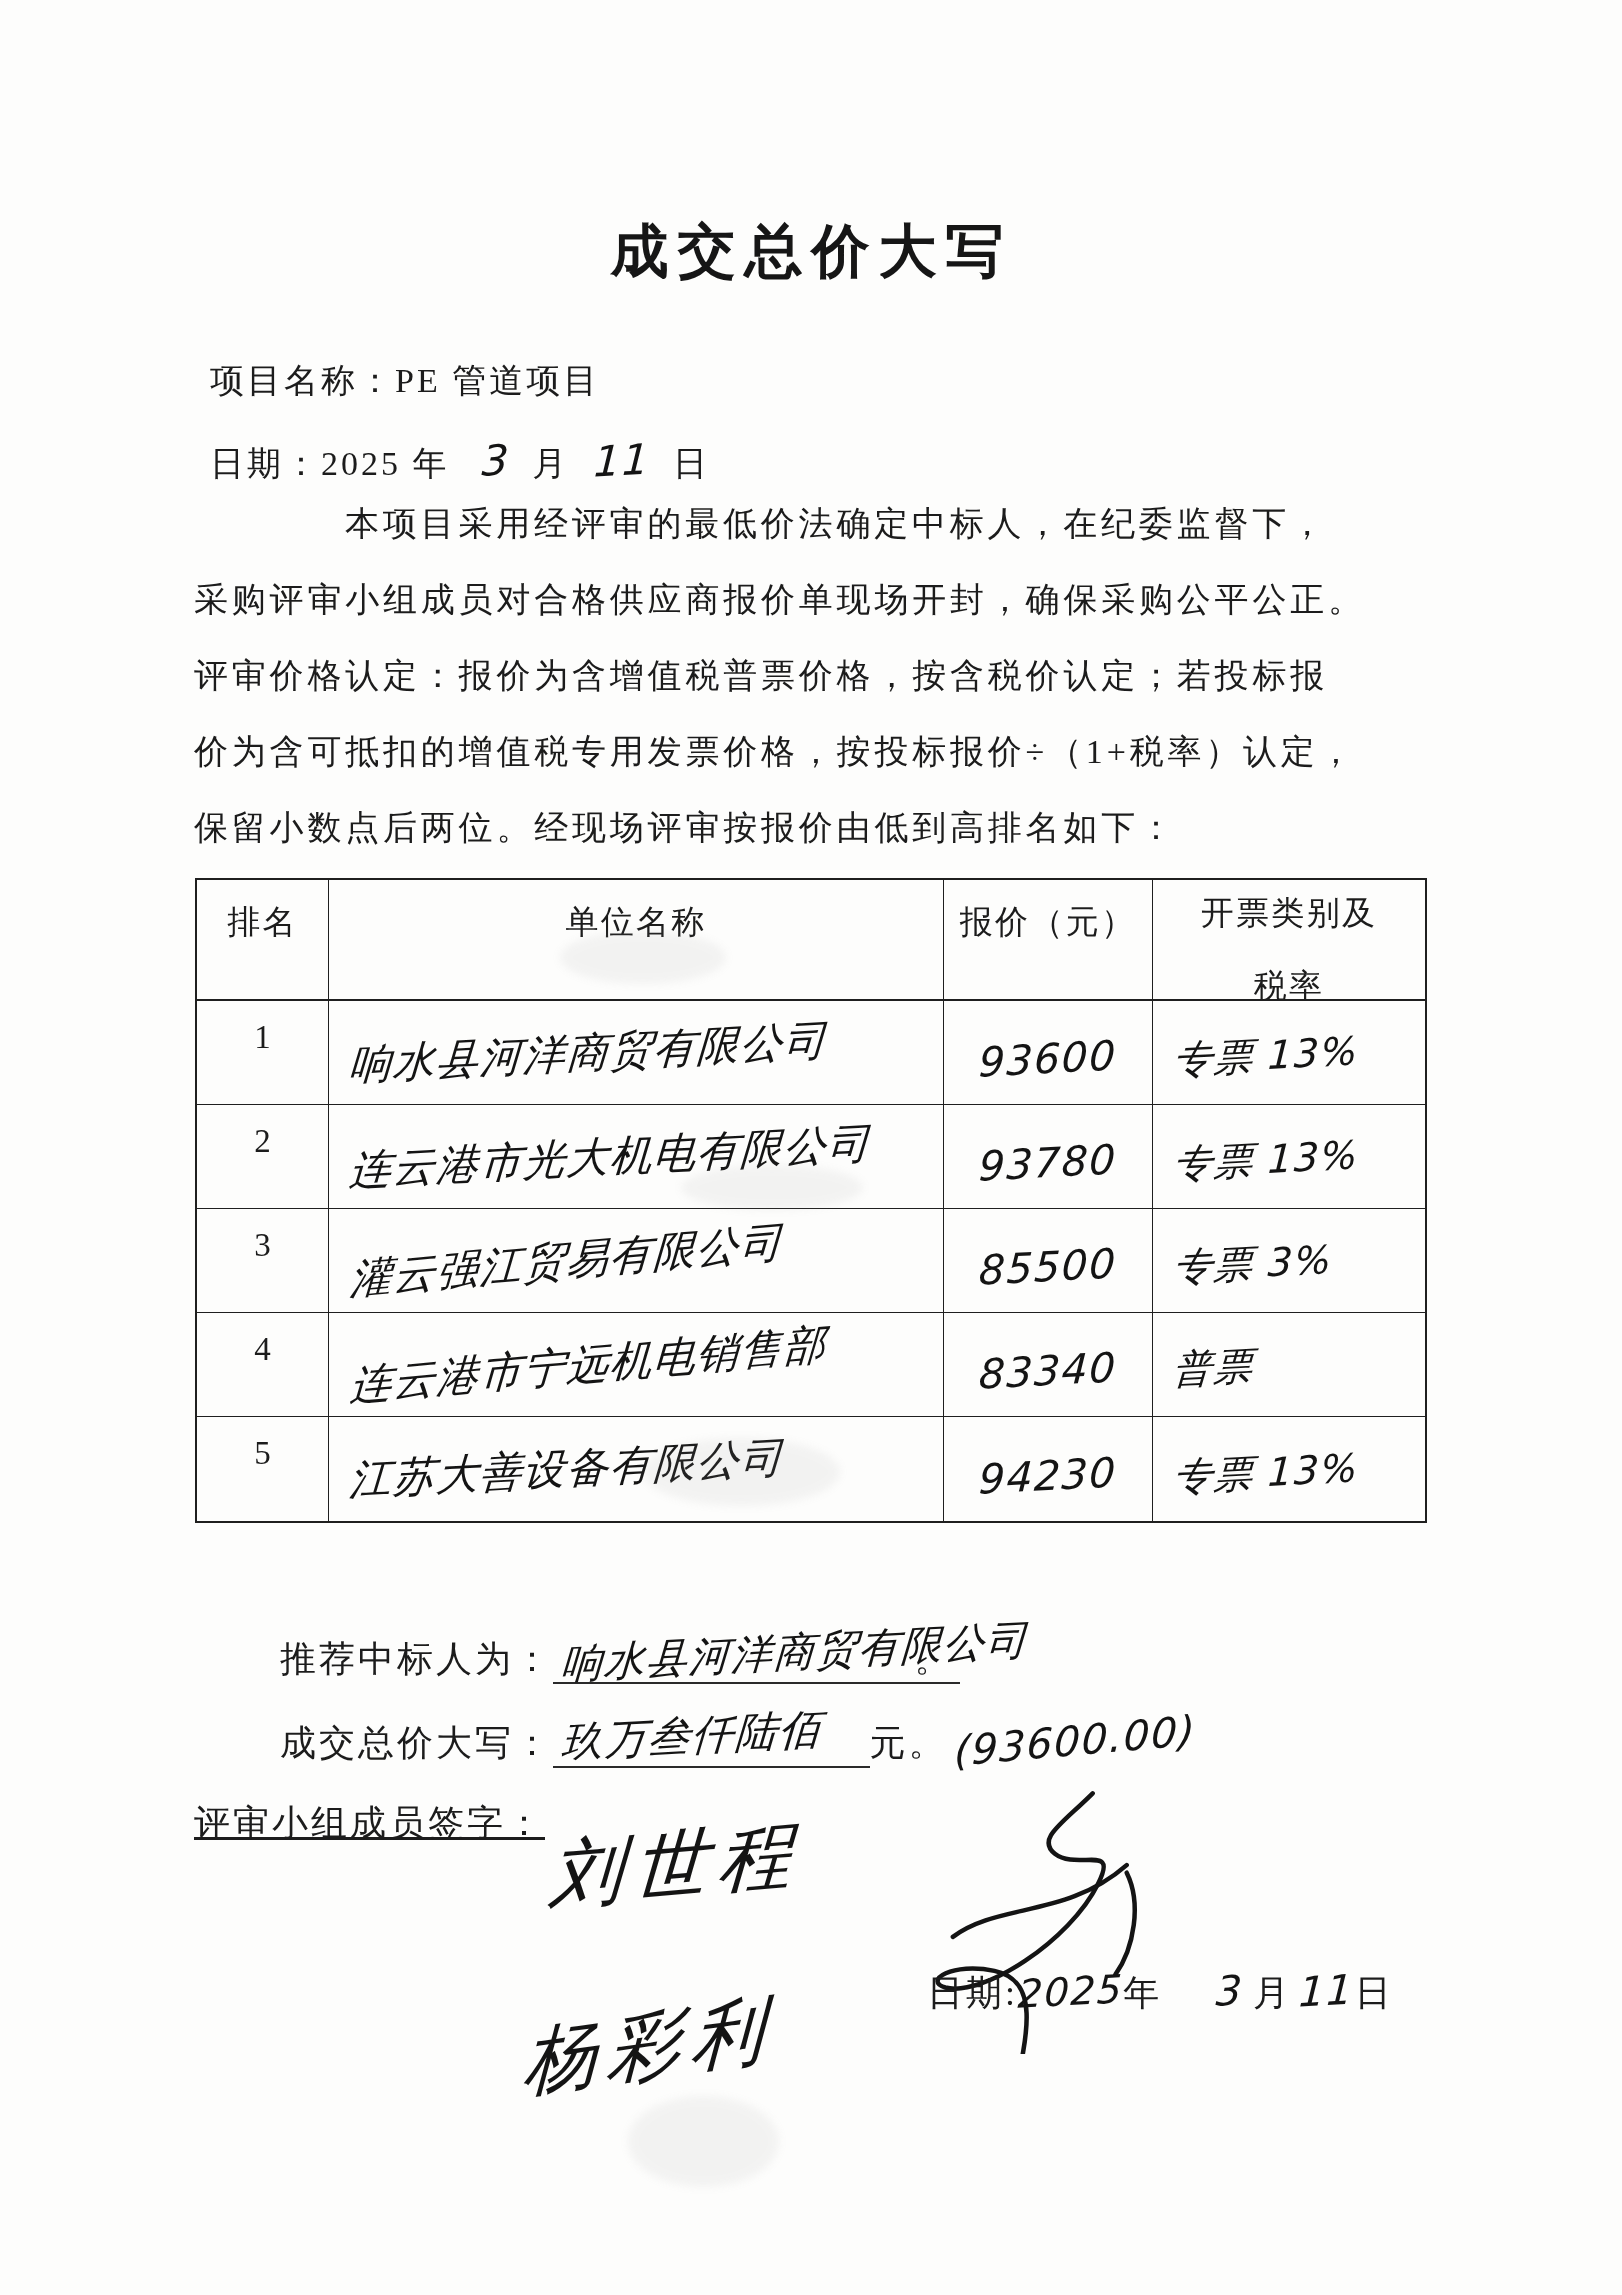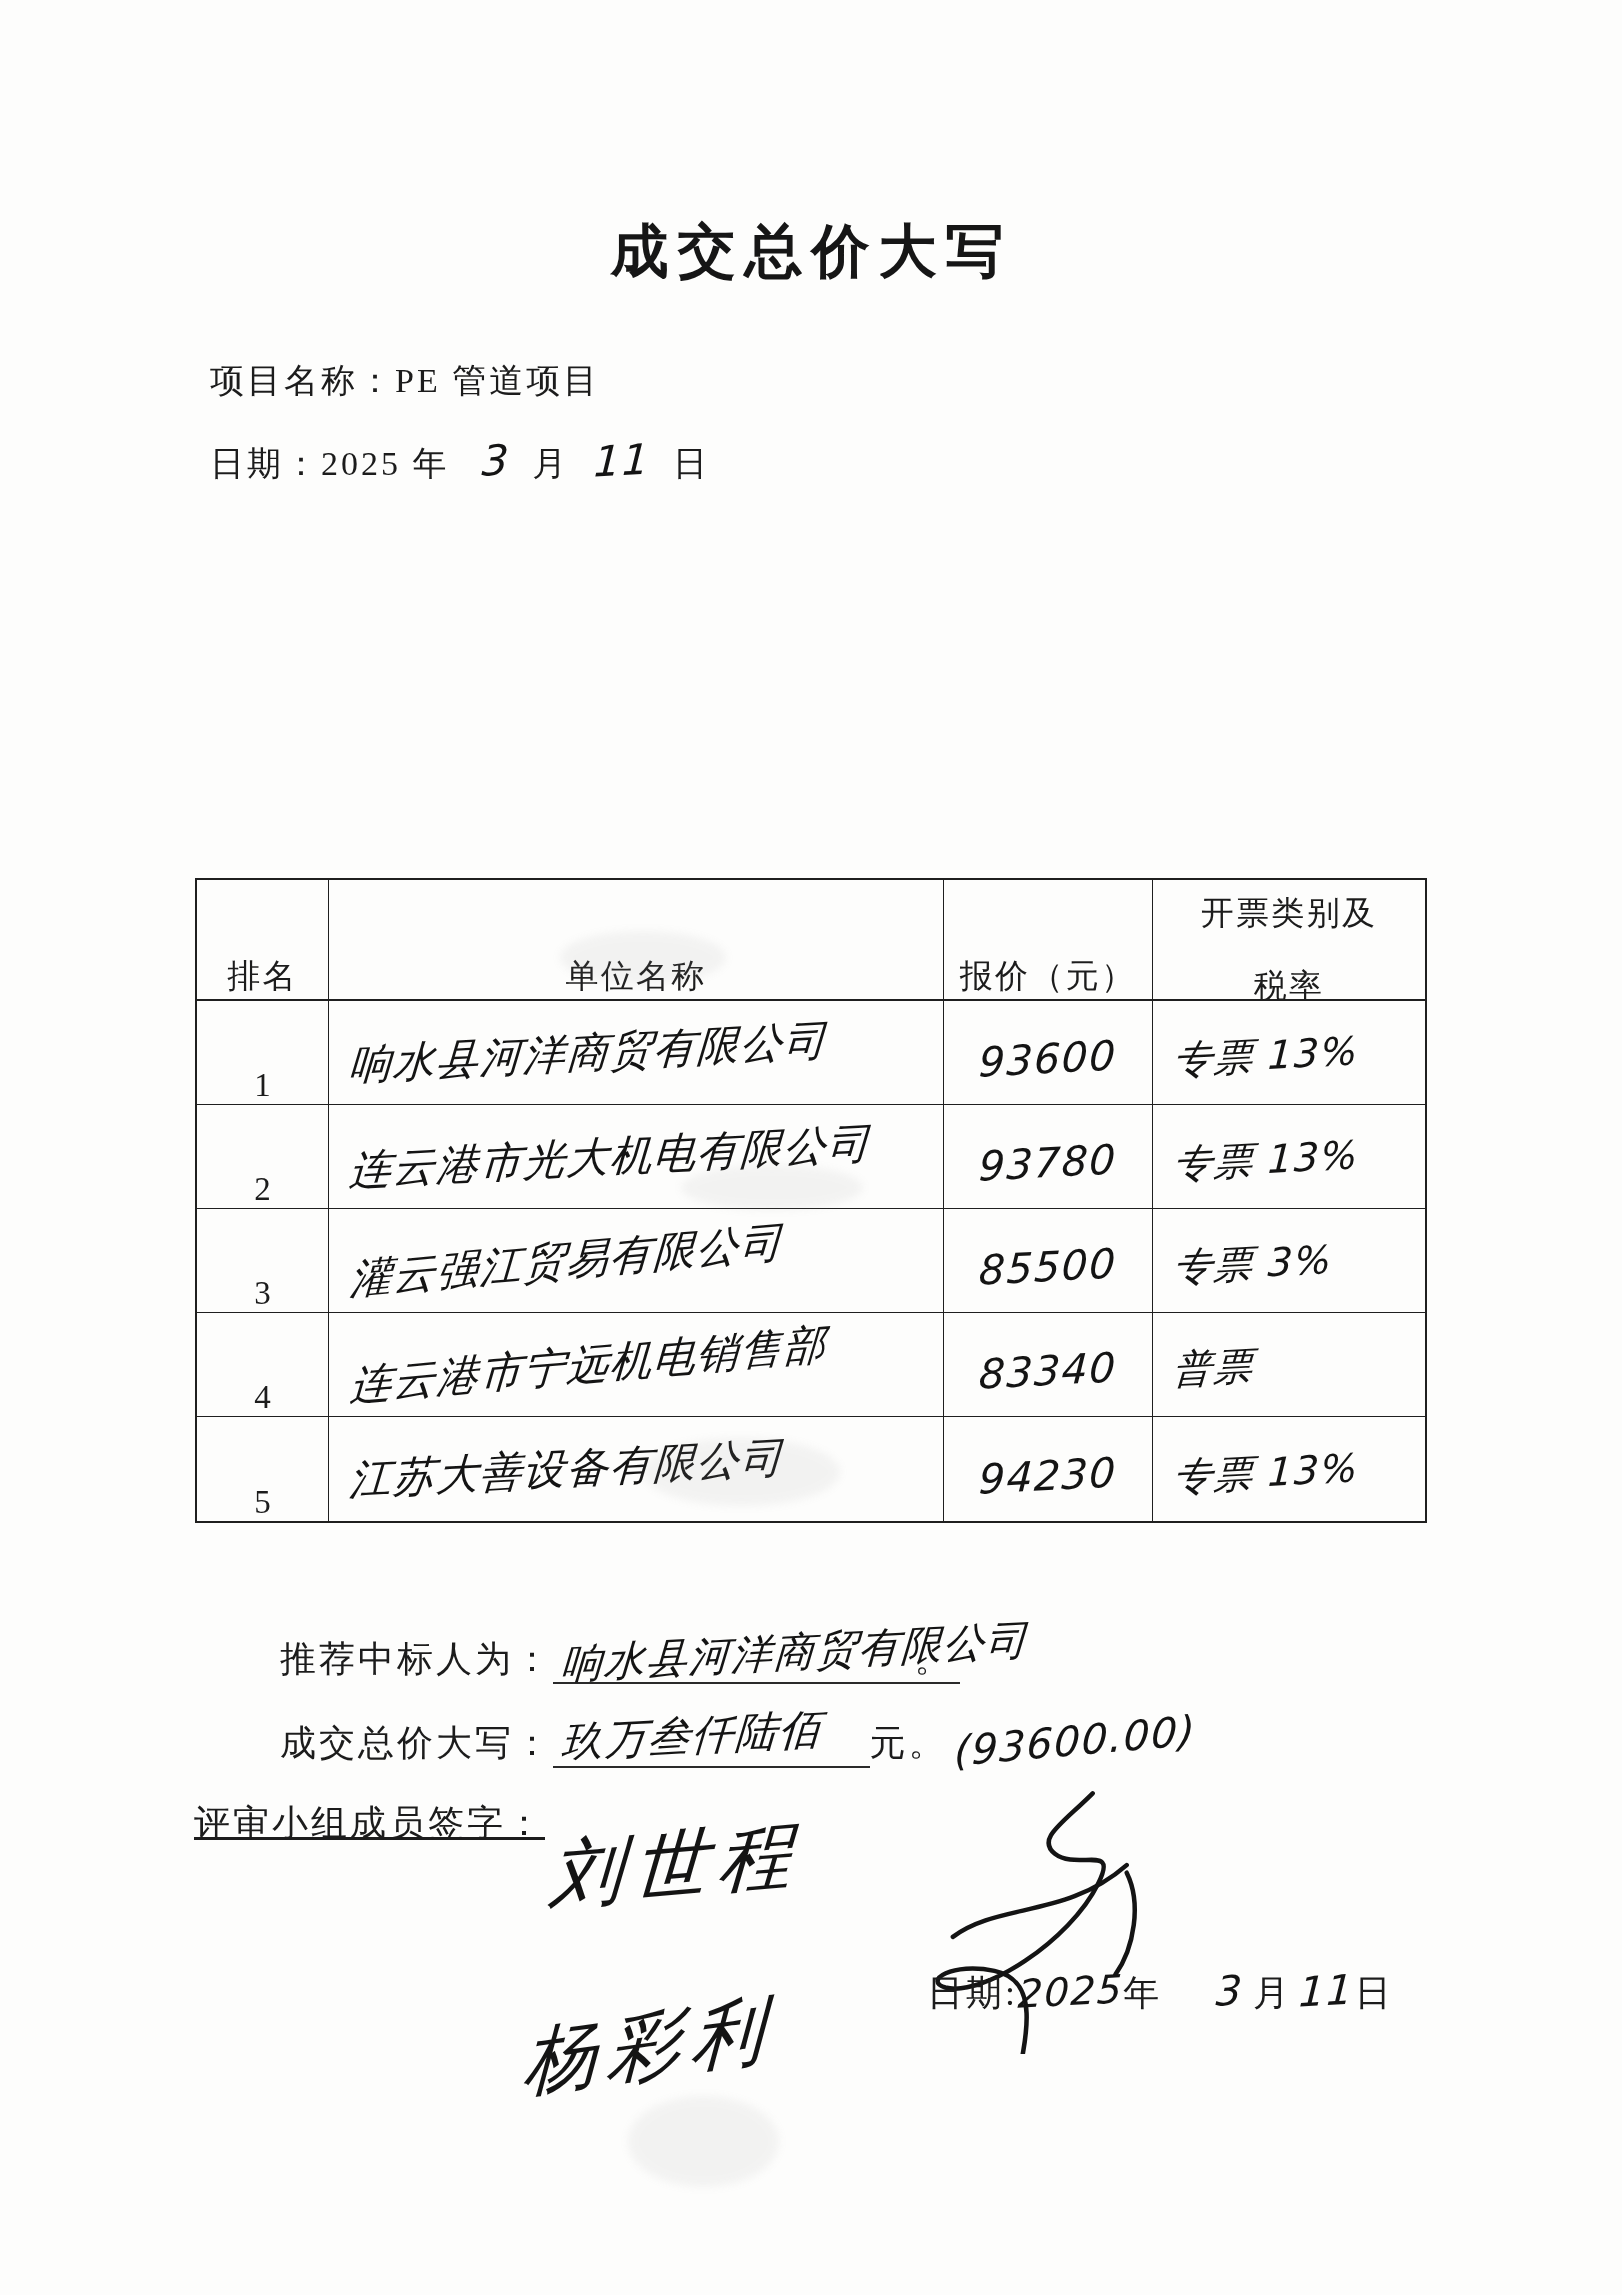--- a/index.html
+++ b/index.html
@@ -90,6 +90,13 @@
     <span style="margin-left:10.6px;">日</span>
   </div>
 
+  <div class="para">
+    <div class="para-line indent">本项目采用经评审的最低价法确定中标人，在纪委监督下，</div>
+    <div class="para-line">采购评审小组成员对合格供应商报价单现场开封，确保采购公平公正。</div>
+    <div class="para-line">评审价格认定：报价为含增值税普票价格，按含税价认定；若投标报</div>
+    <div class="para-line">价为含可抵扣的增值税专用发票价格，按投标报价÷（1+税率）认定，</div>
+    <div class="para-line">保留小数点后两位。经现场评审按报价由低到高排名如下：</div>
+  </div>
 
   <div class="rank-table">
 

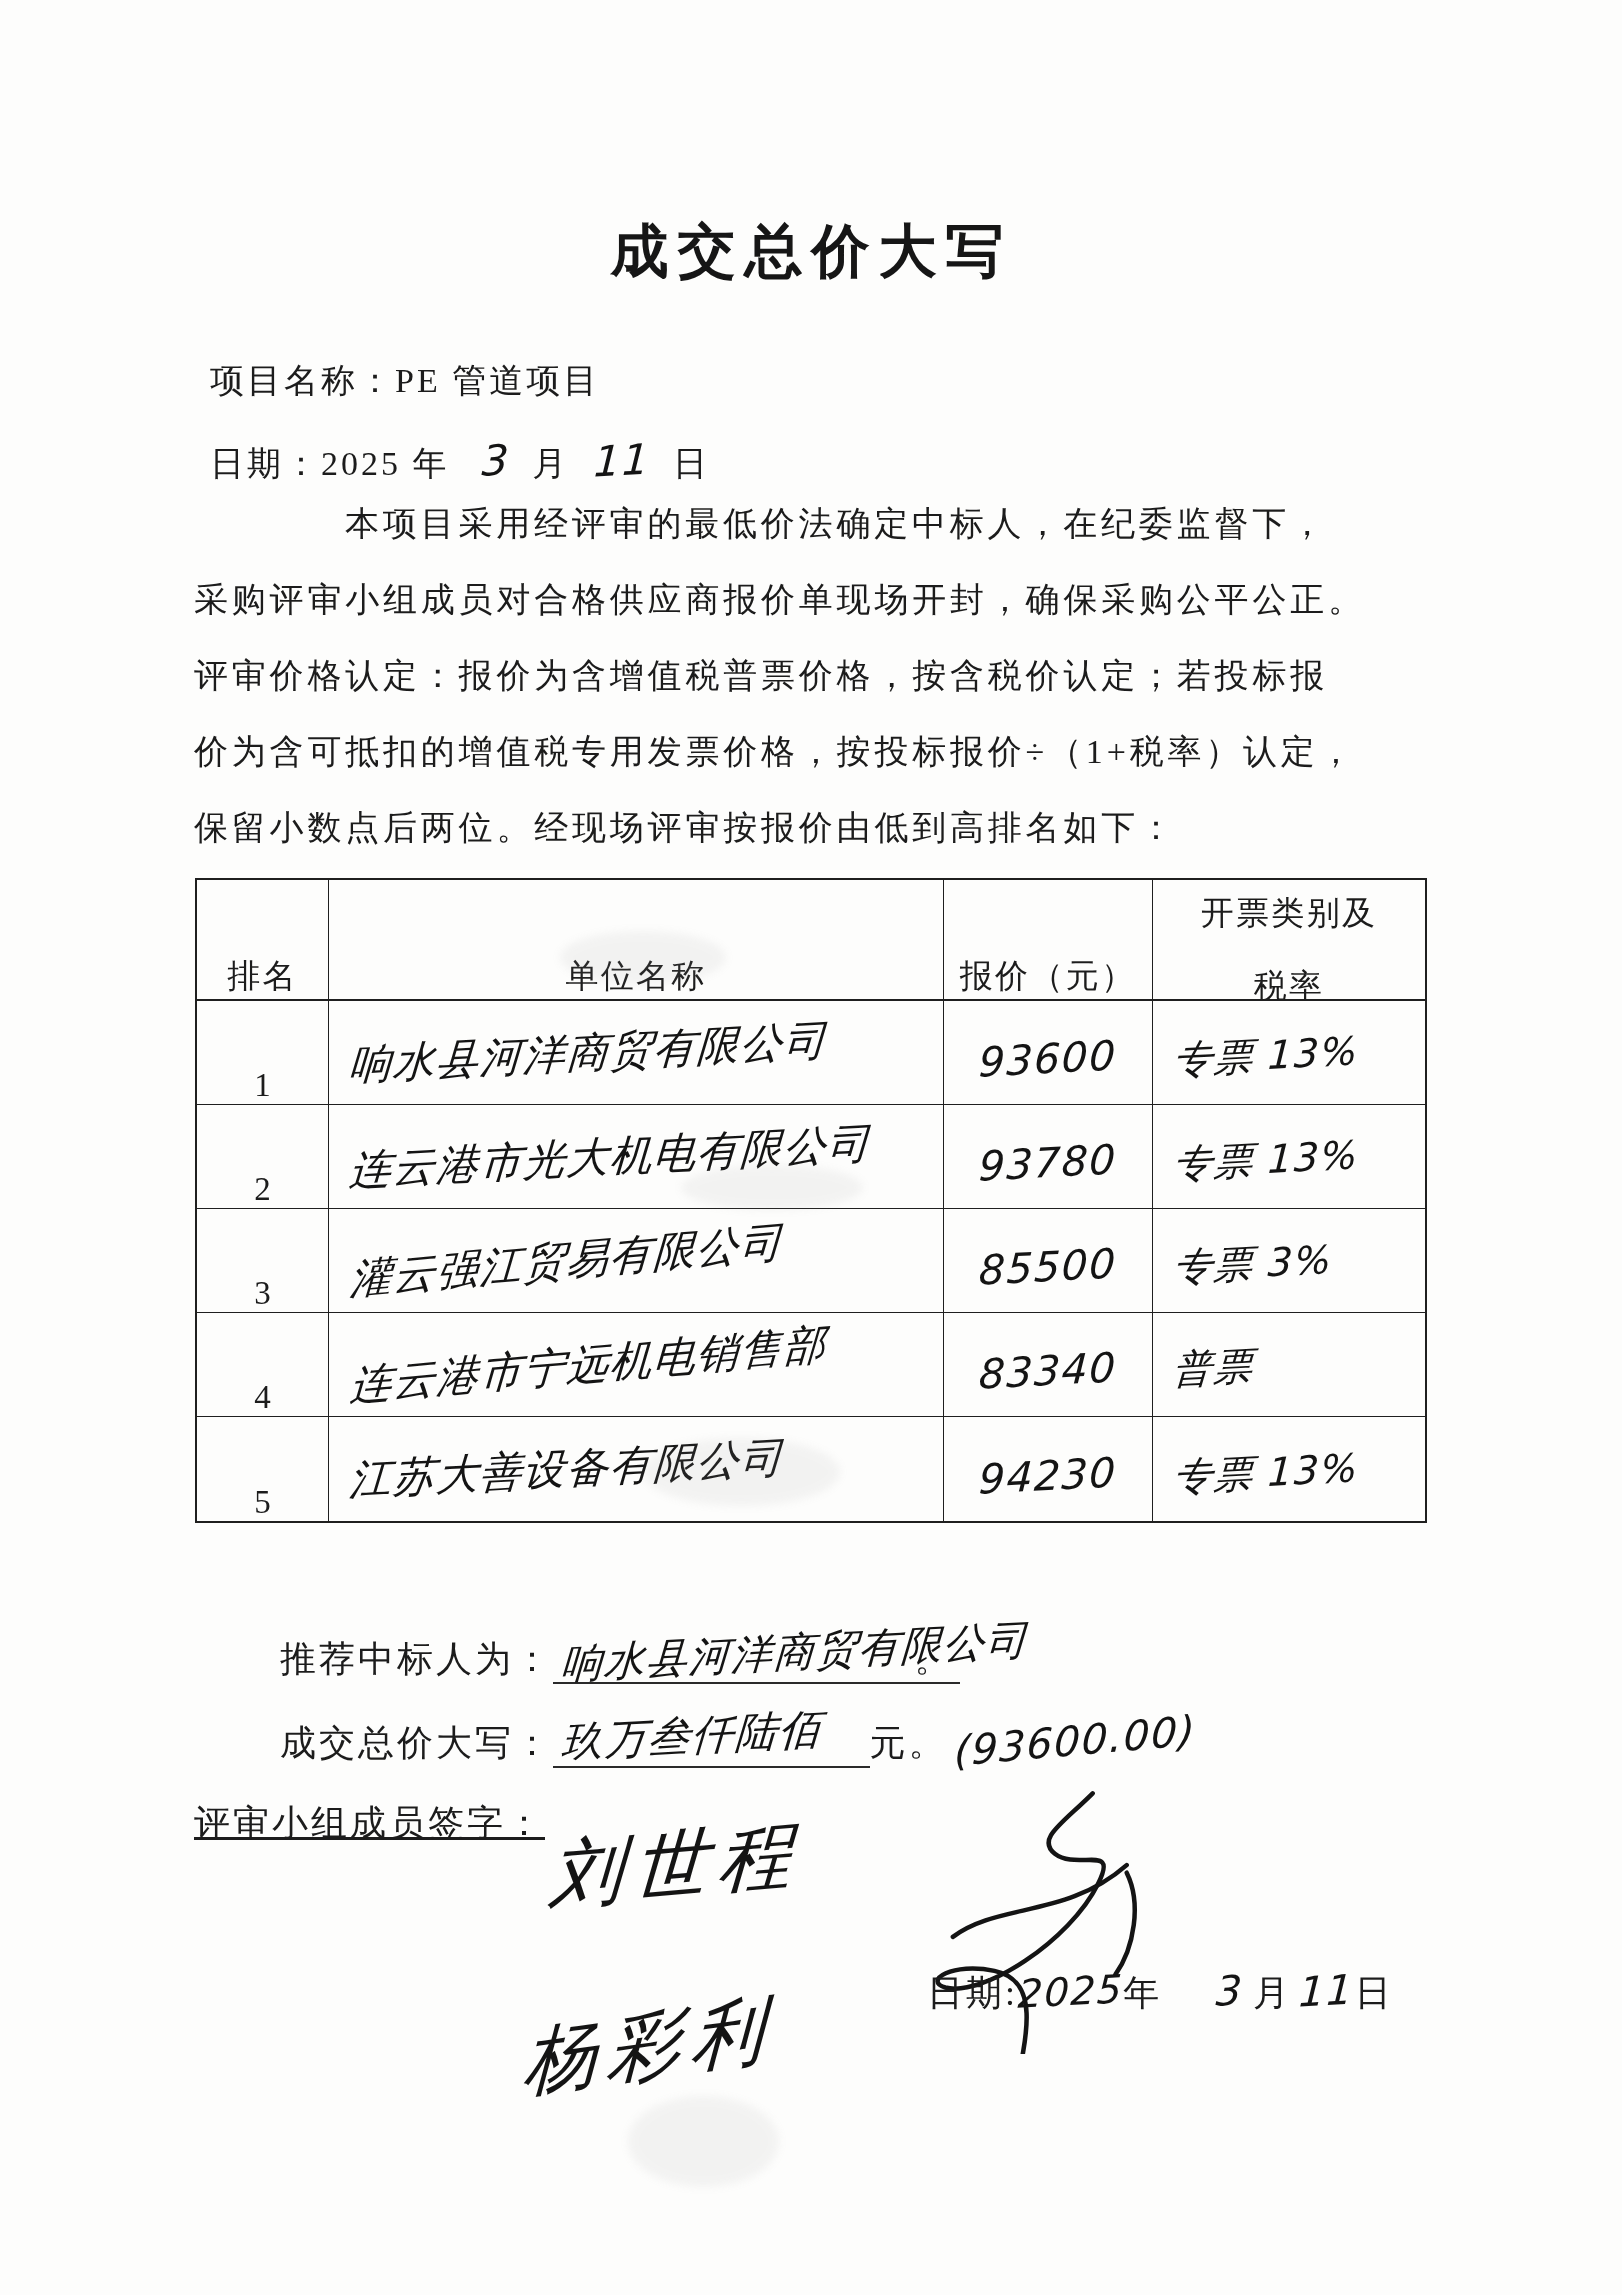--- a/index.html
+++ b/index.html
@@ -47,7 +47,6 @@
     border-bottom:1.5px solid #1f1f1f;
     box-sizing:border-box;
     overflow:hidden;
-    align-items:flex-end;
   }
   .cell.last-col{border-right:none;}
   .cell.last-row{border-bottom:none;}

